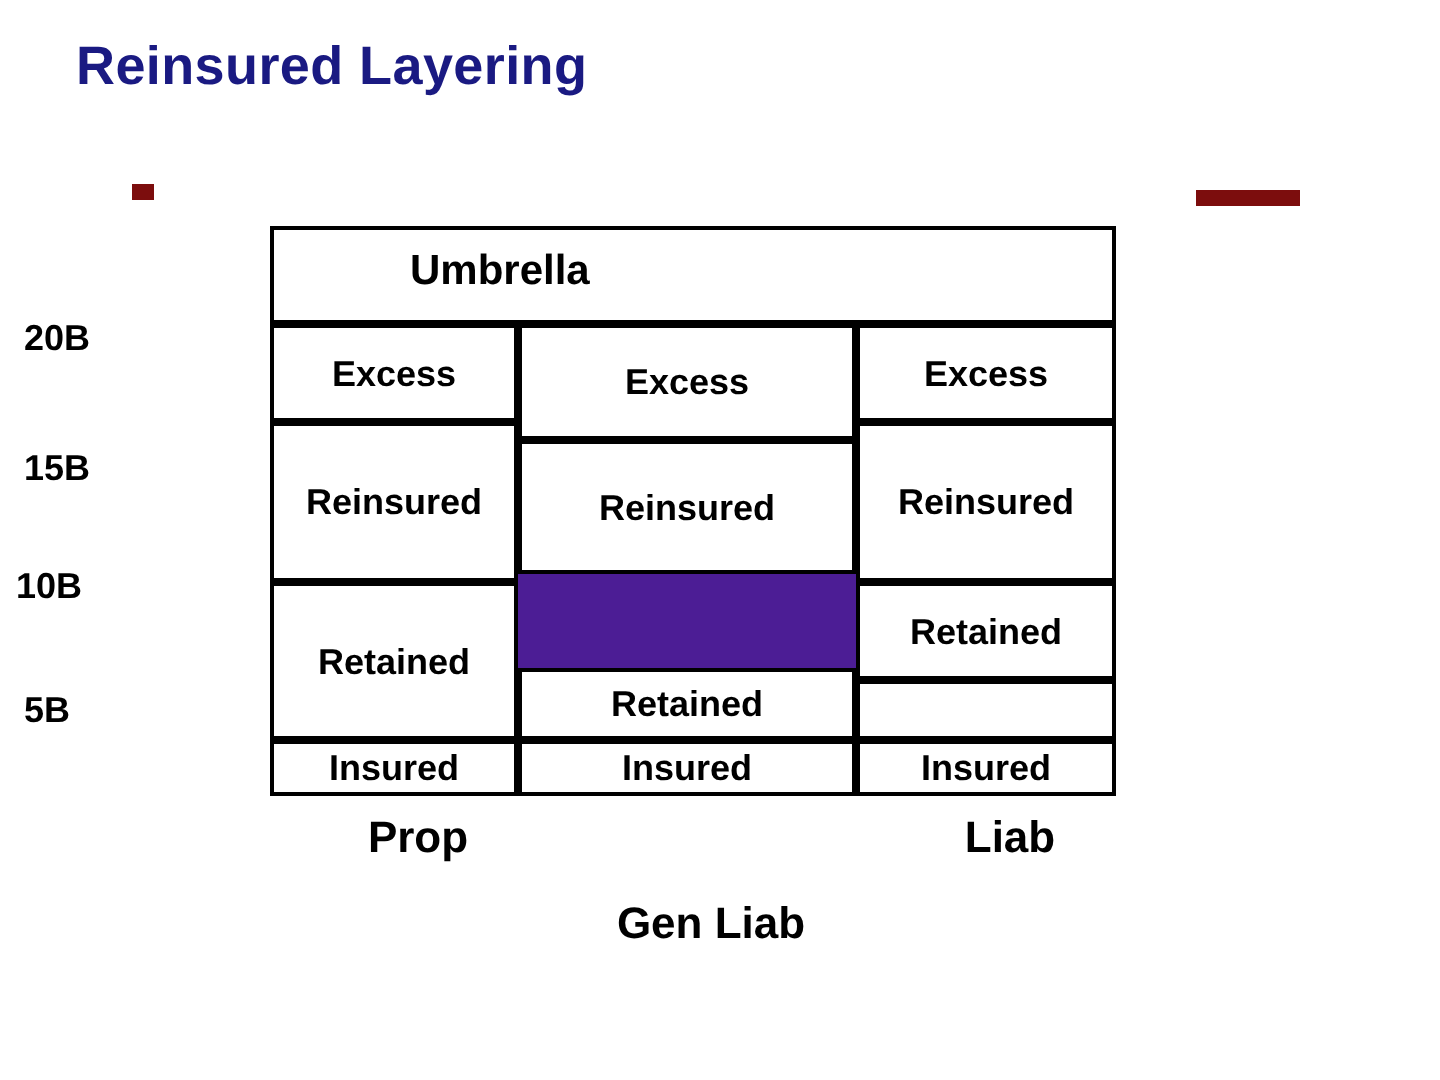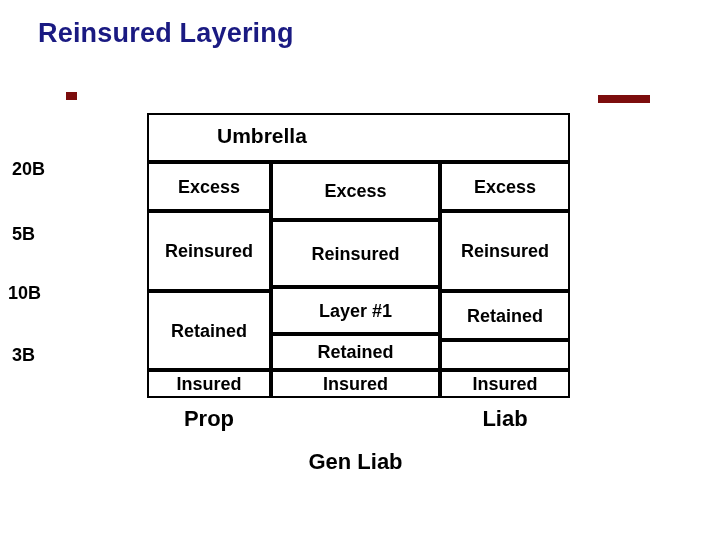--- a/index.html
+++ b/index.html
@@ -63,7 +63,7 @@
   
   #diagram {
     position: absolute;
-    left: 147px;
+    left: 135px;
     top: 113px;
     width: 423px;
     height: 285px;

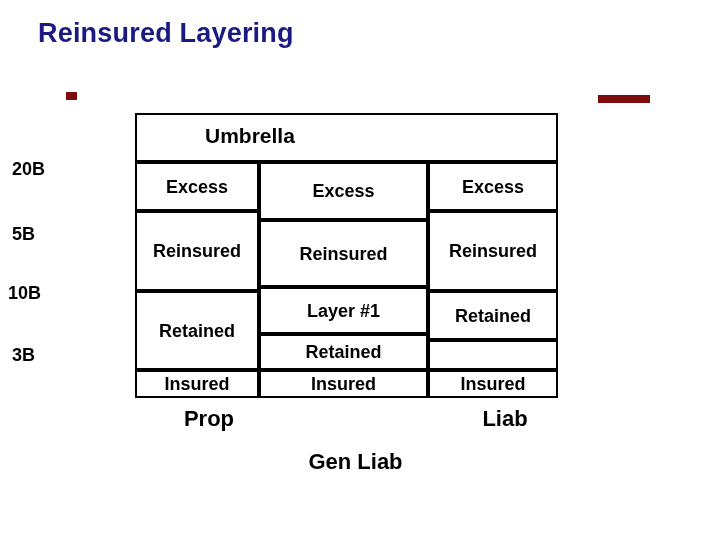--- a/index.html
+++ b/index.html
@@ -162,7 +162,7 @@
 <div id="rule-mark"></div>
 
 <div class="axis-label" id="axis-20b">20B</div>
-<div class="axis-label" id="axis-15b">5B</div>
+<div class="axis-label" id="axis-15b">15B</div>
 <div class="axis-label" id="axis-10b">10B</div>
 <div class="axis-label" id="axis-5b">3B</div>
 

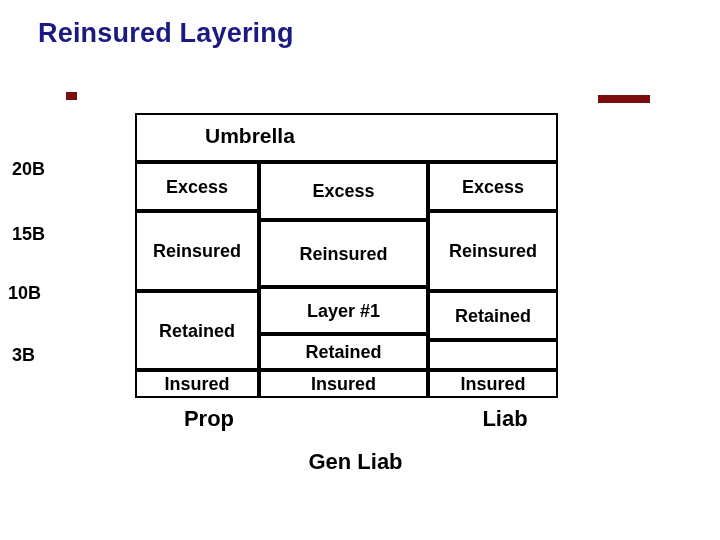--- a/index.html
+++ b/index.html
@@ -194,9 +194,6 @@
     <div class="cell" id="gen-reinsured">
       <span class="cell-label">Reinsured</span>
     </div>
-    <div class="cell" id="gen-layer1">
-      <span class="cell-label">Layer #1</span>
-    </div>
     <div class="cell" id="gen-retained">
       <span class="cell-label">Retained</span>
     </div>

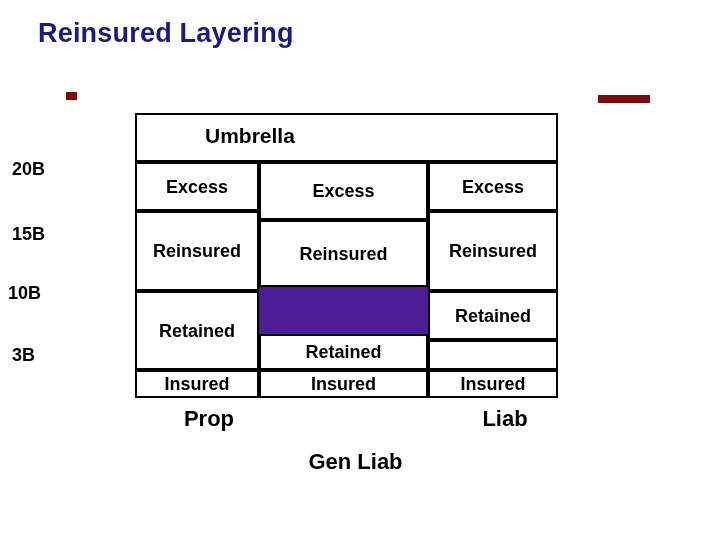--- a/index.html
+++ b/index.html
@@ -164,7 +164,7 @@
 <div class="axis-label" id="axis-20b">20B</div>
 <div class="axis-label" id="axis-15b">15B</div>
 <div class="axis-label" id="axis-10b">10B</div>
-<div class="axis-label" id="axis-5b">3B</div>
+<div class="axis-label" id="axis-5b">5B</div>
 
 <div id="diagram">
 

